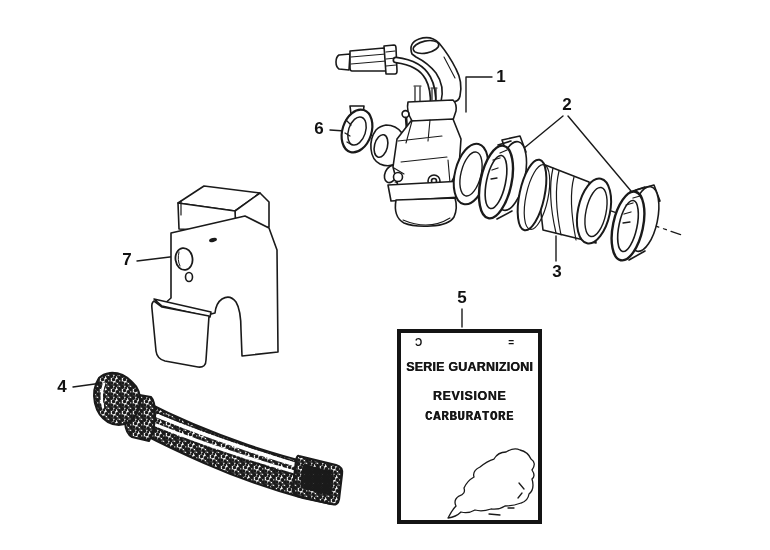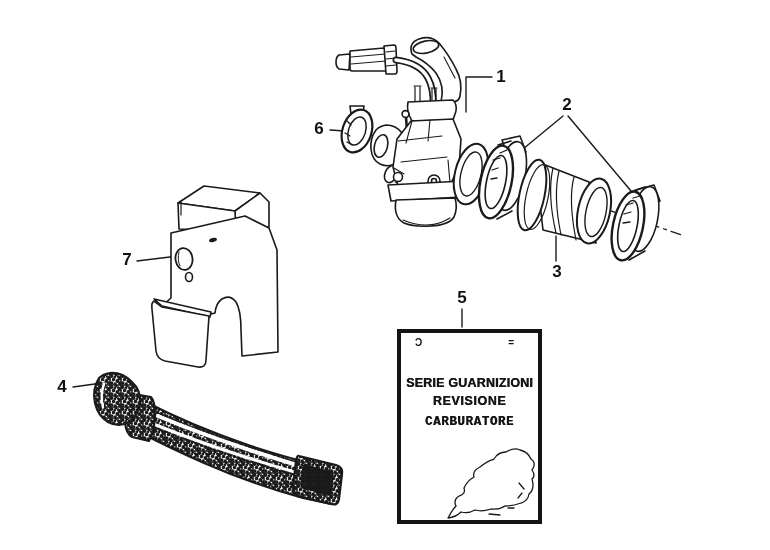--- a/index.html
+++ b/index.html
@@ -25,7 +25,7 @@
     text-align:center;font-weight:bold;line-height:15px;color:#161616;
     text-shadow:0.4px 0 0 #161616;
   }
-  .kit-line.l1{font-size:12.5px;margin-top:28px;letter-spacing:0.2px;}
+  .kit-line.l1{font-size:12.5px;margin-top:12px;letter-spacing:0.2px;}
   .kit-line.l2{font-size:12.5px;margin-top:3px;letter-spacing:0.6px;}
   .kit-line.l3{font-size:12.5px;margin-top:6px;letter-spacing:0.6px;font-family:Liberation Mono, monospace;}
   .gasket-svg{position:absolute;right:0;bottom:0;}

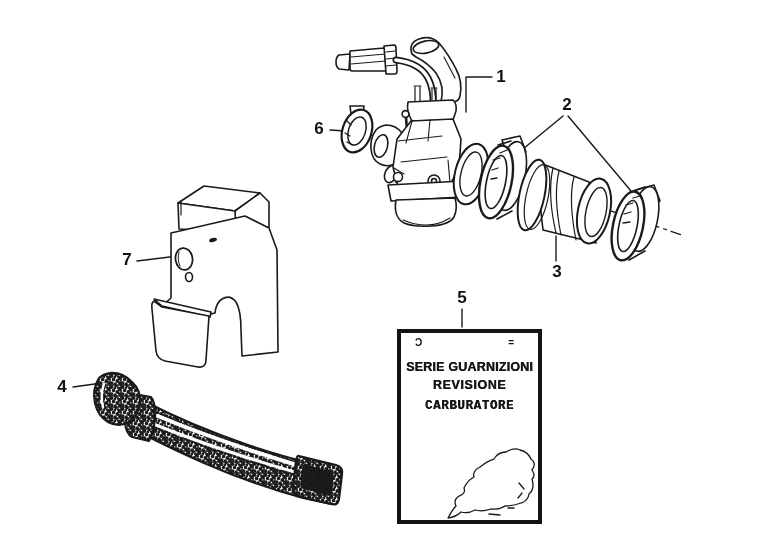--- a/index.html
+++ b/index.html
@@ -26,7 +26,7 @@
     text-shadow:0.4px 0 0 #161616;
   }
   .kit-line.l1{font-size:12.5px;margin-top:12px;letter-spacing:0.2px;}
-  .kit-line.l2{font-size:12.5px;margin-top:3px;letter-spacing:0.6px;}
+  .kit-line.l2{font-size:12.5px;margin-top:14px;letter-spacing:0.6px;}
   .kit-line.l3{font-size:12.5px;margin-top:6px;letter-spacing:0.6px;font-family:Liberation Mono, monospace;}
   .gasket-svg{position:absolute;right:0;bottom:0;}
 </style>

